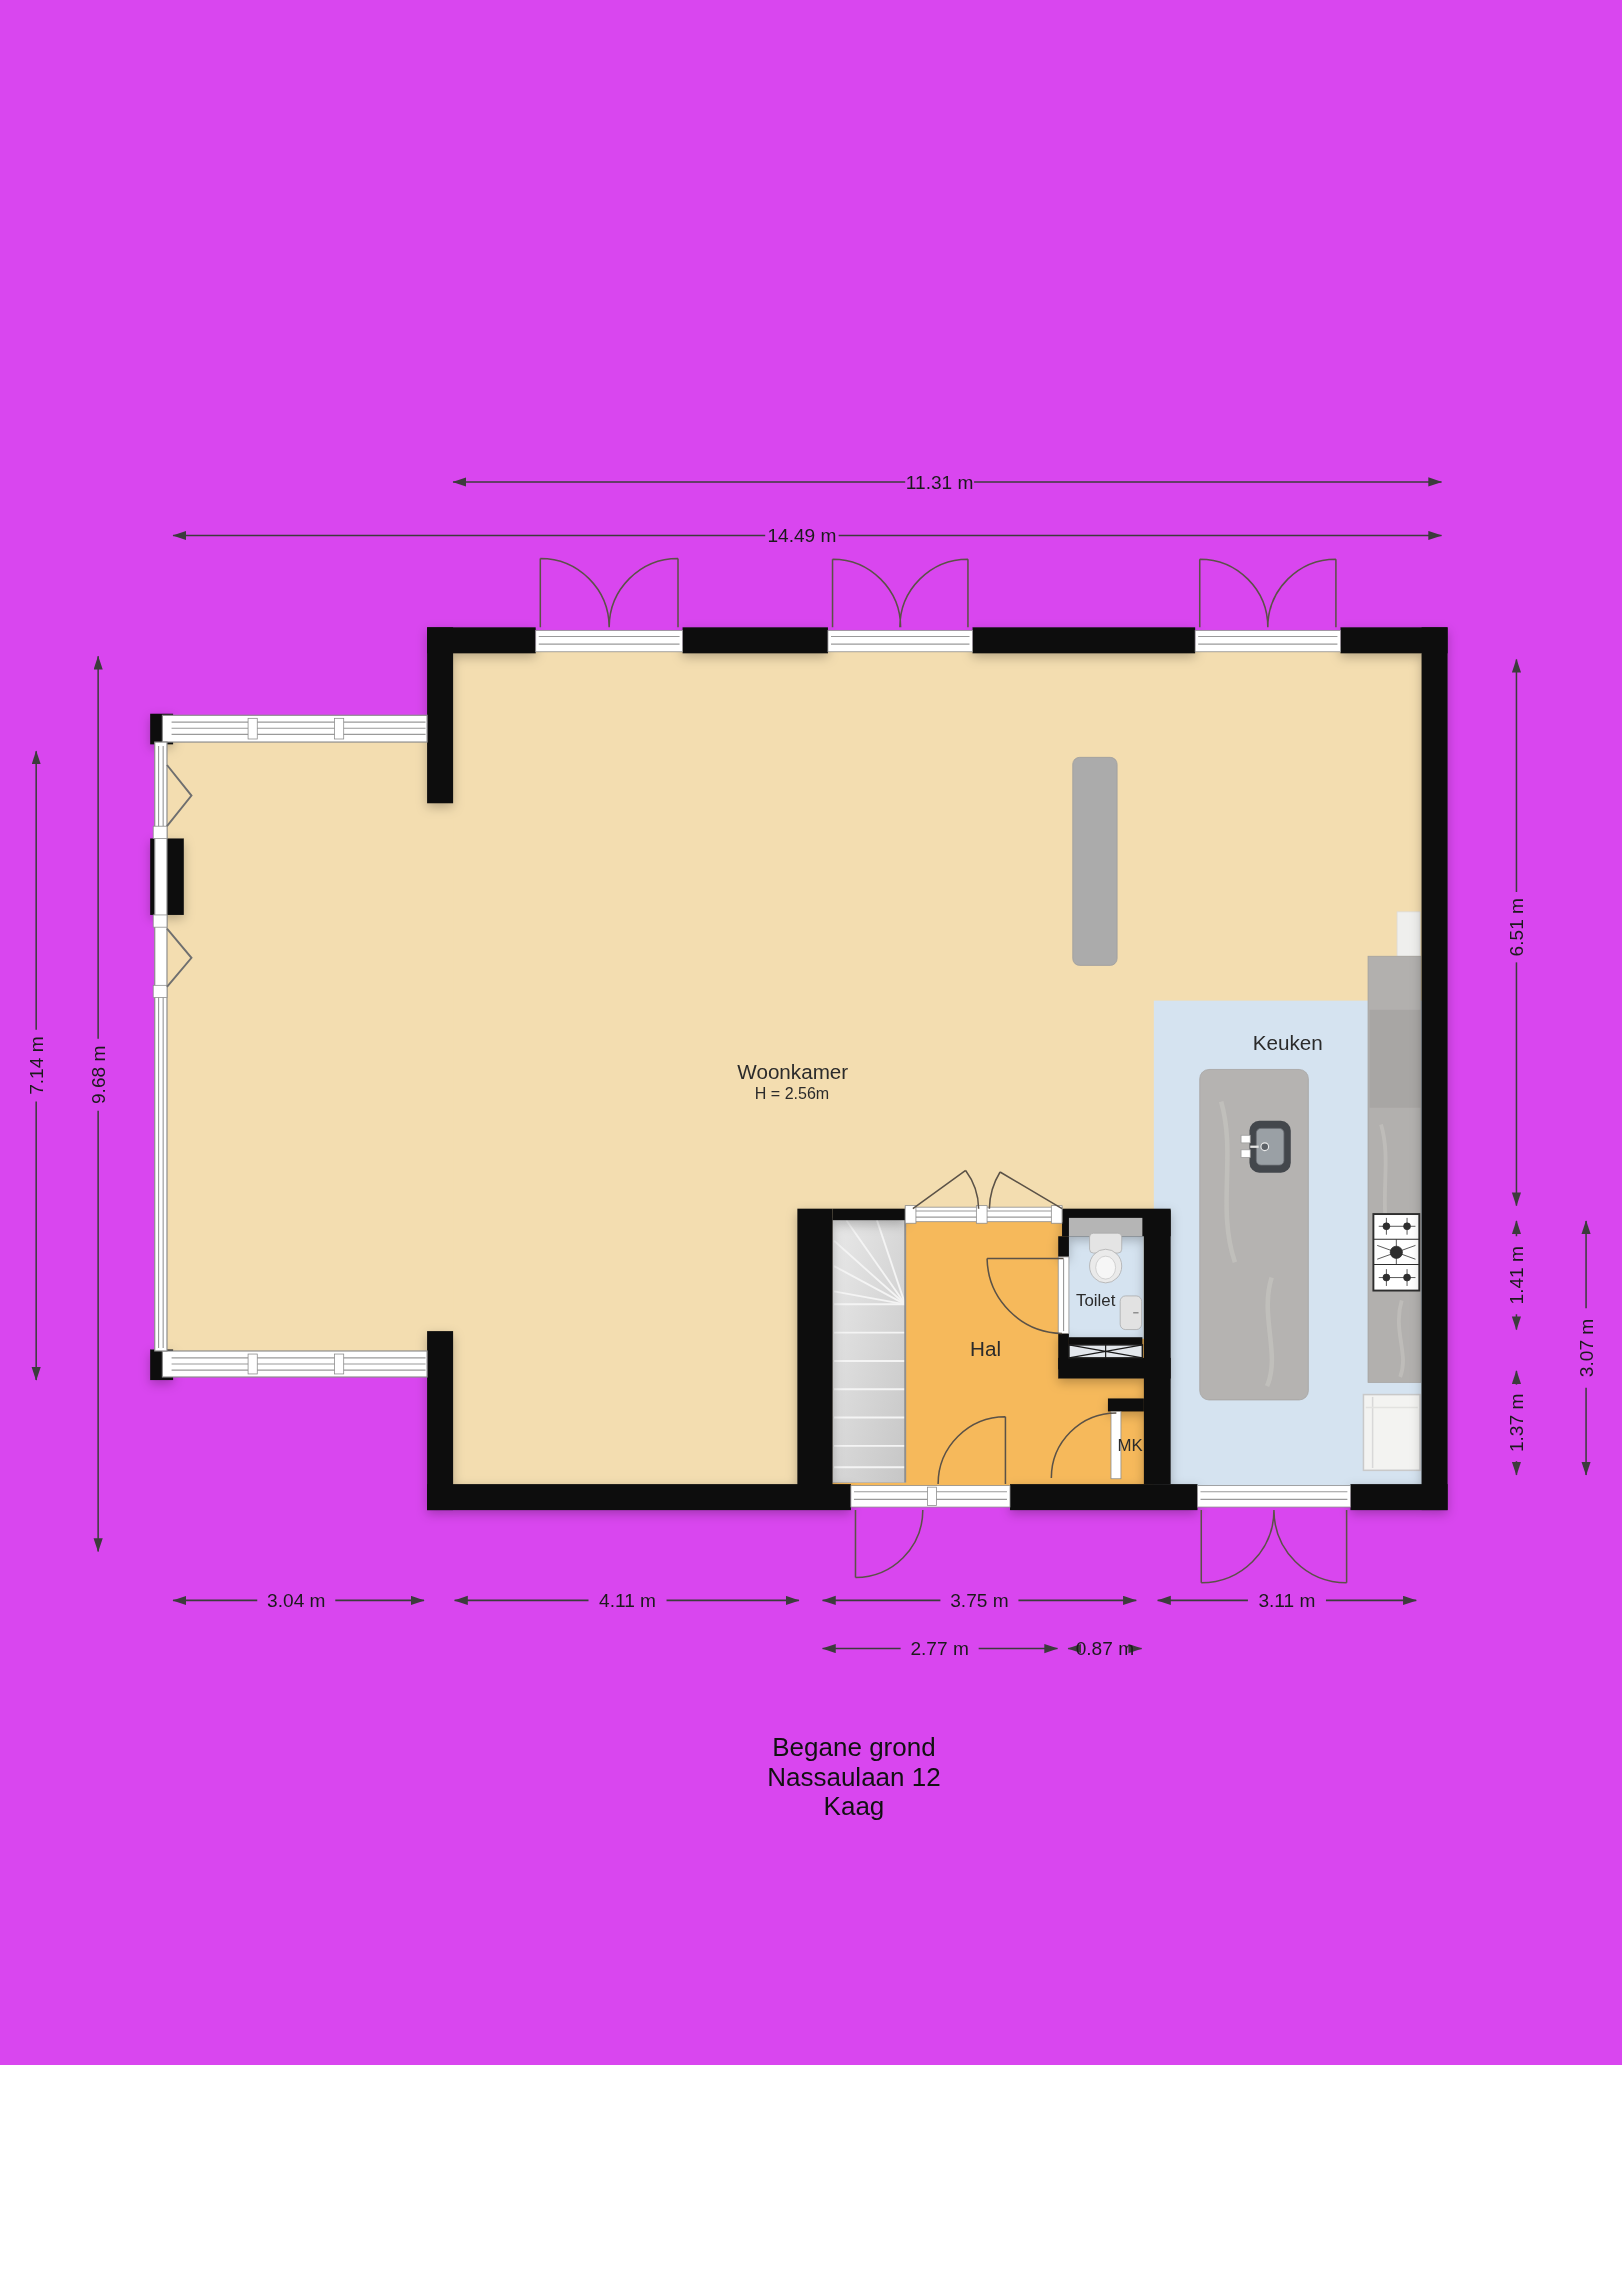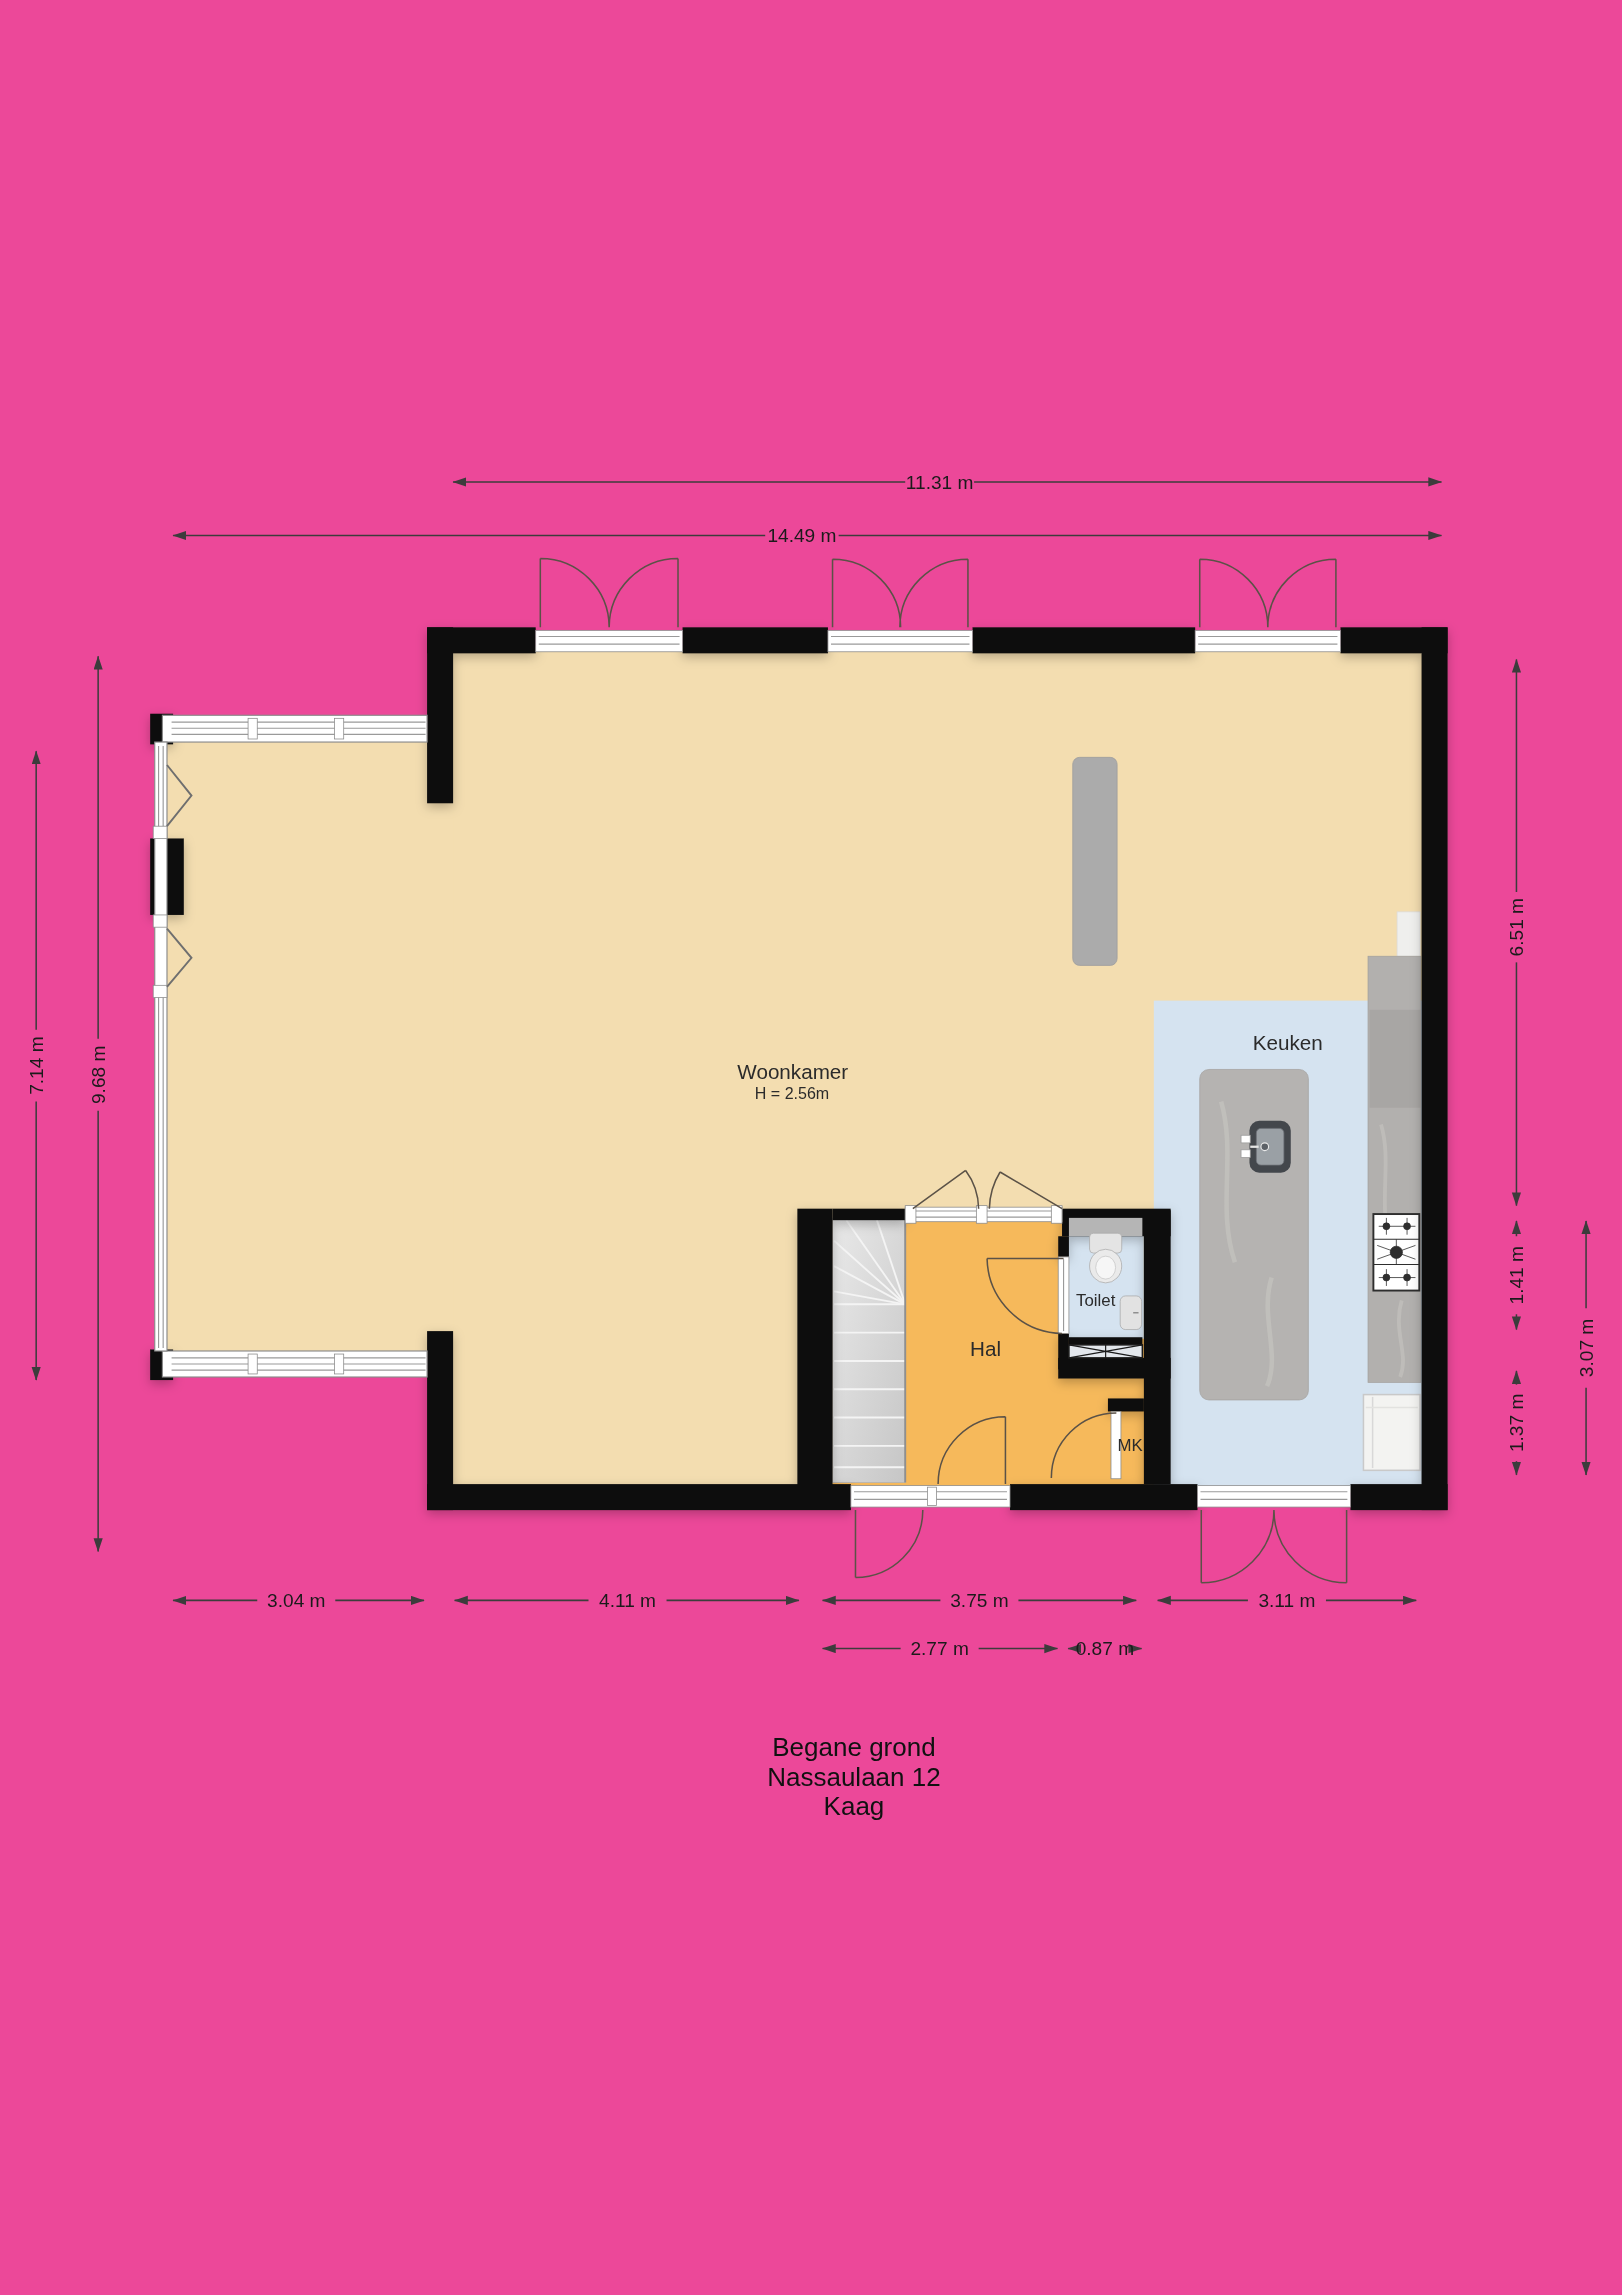--- a/index.html
+++ b/index.html
@@ -5,8 +5,8 @@
   html,body{margin:0;padding:0;background:#ffffff;}
   .canvas{
     position:relative;
-    width:1623px;height:2295px;
-    background:#ec4899;
+    width:1623px;height:2065px;
+    background:#d946ef;
     font-family:"Liberation Sans", sans-serif;
     overflow:hidden;
   }

